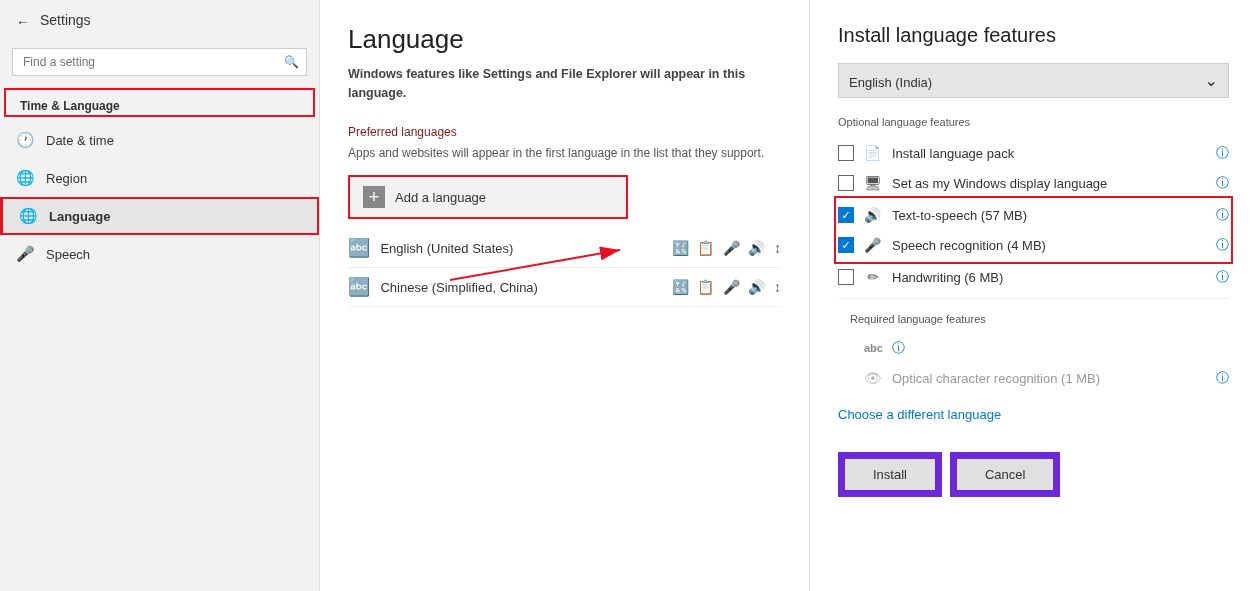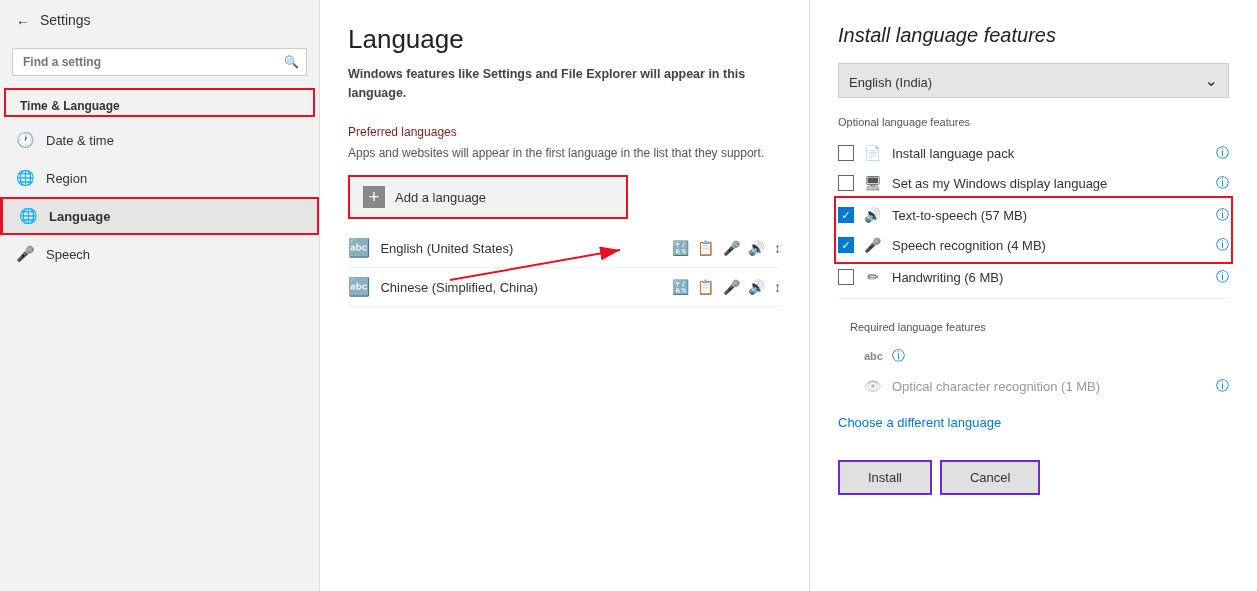--- a/index.html
+++ b/index.html
@@ -189,7 +189,6 @@
       font-weight: 400;
       color: #222;
       margin-bottom: 16px;
-      font-style: italic;
     }
     .preferred-label {
       font-size: 11px;

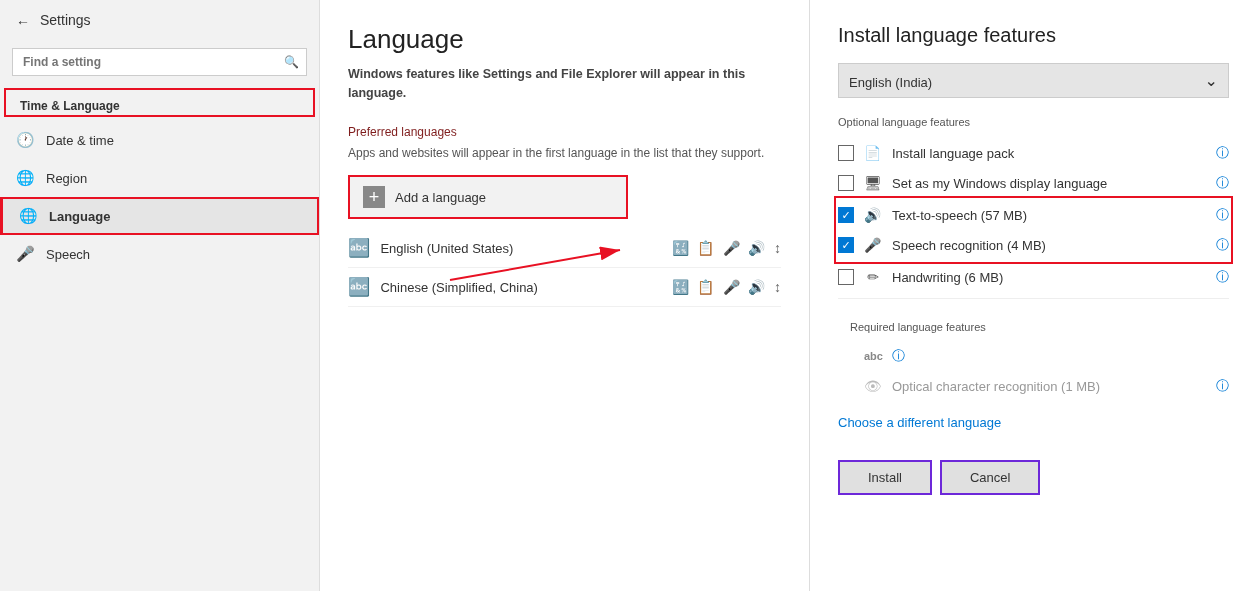--- a/index.html
+++ b/index.html
@@ -53,7 +53,6 @@
       background: #fff;
       font-size: 12px;
       outline: none;
-      font-weight: bold;
     }
     .search-box .search-icon-wrap {
       position: absolute;

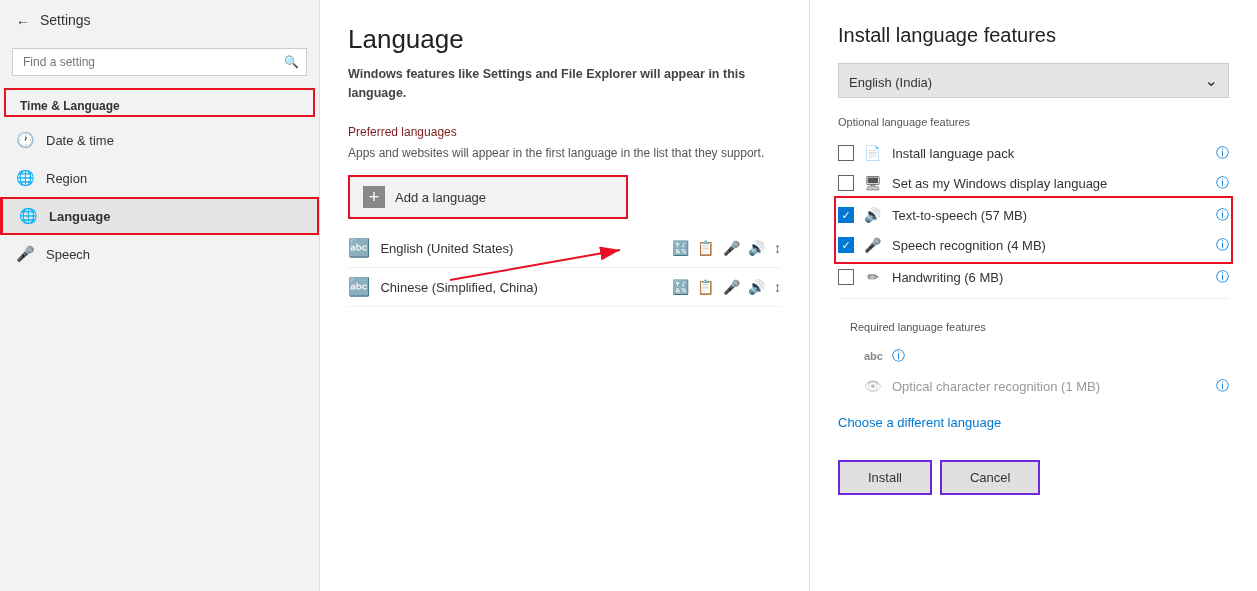--- a/index.html
+++ b/index.html
@@ -253,7 +253,7 @@
     .required-label {
       font-size: 11px;
       color: #555;
-      margin: 22px 0 8px 0;
+      margin: 14px 0 8px 0;
       padding-left: 12px;
     }
 

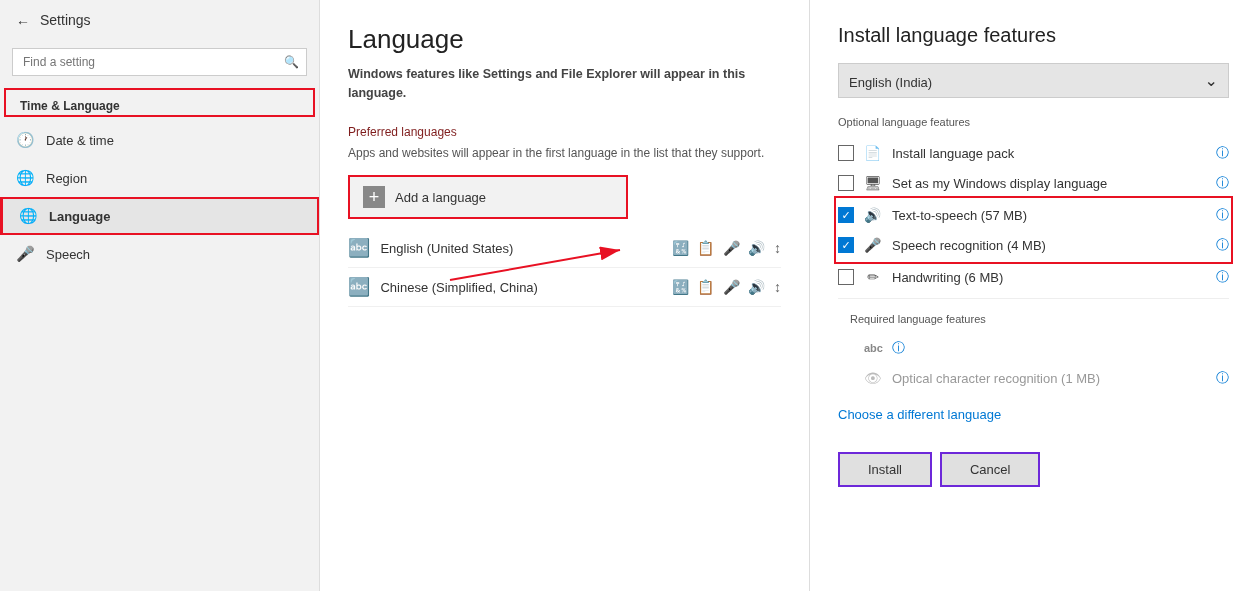--- a/index.html
+++ b/index.html
@@ -278,7 +278,7 @@
       padding: 8px 28px;
       font-size: 13px;
       cursor: pointer;
-      border: 2px solid #6d28d9;
+      border: 7px solid #6d28d9;
     }
     .btn-primary {
       background: #e0e0e0;

